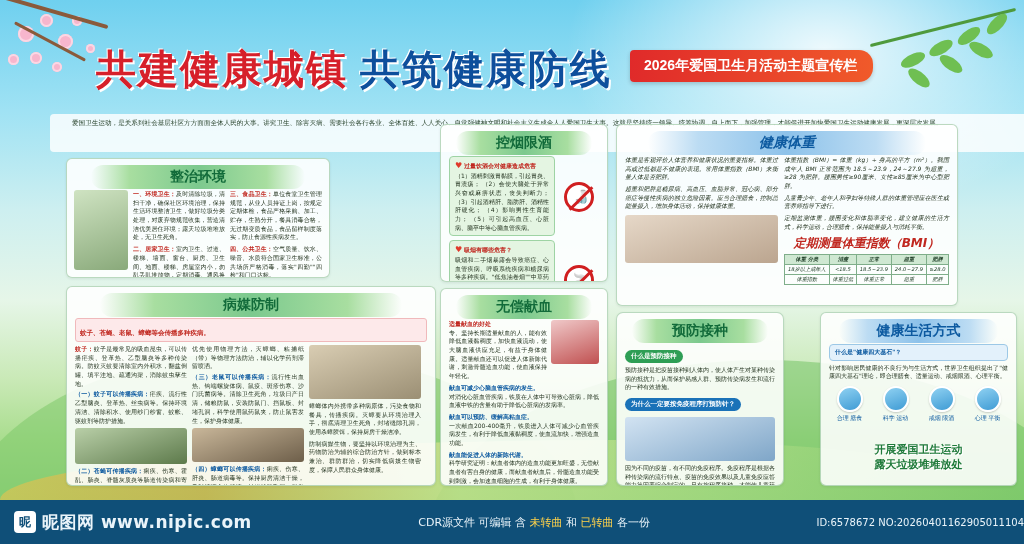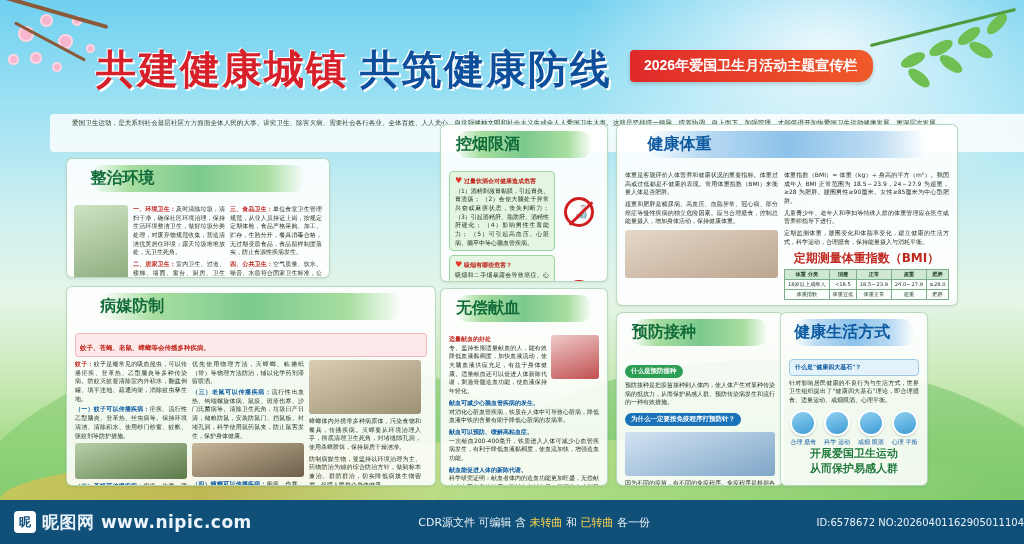--- a/index.html
+++ b/index.html
@@ -83,9 +83,10 @@
     overflow:hidden;
   }
   .card-title {
-    margin:6px auto 13px;
+    margin:6px auto 1px;
     width:82%;
-    font-size:16px; font-weight:bold; color:#126b3a;
+    text-align:center;
+    font-size:14px; font-weight:bold; color:#126b3a;
     font-family:"DejaVu Sans", sans-serif;
     padding:3px 0;
     background:linear-gradient(90deg, rgba(168,222,160,0) 0%, #a8dea0 18%, #7cc98e 50%, #a8dea0 82%, rgba(168,222,160,0) 100%);

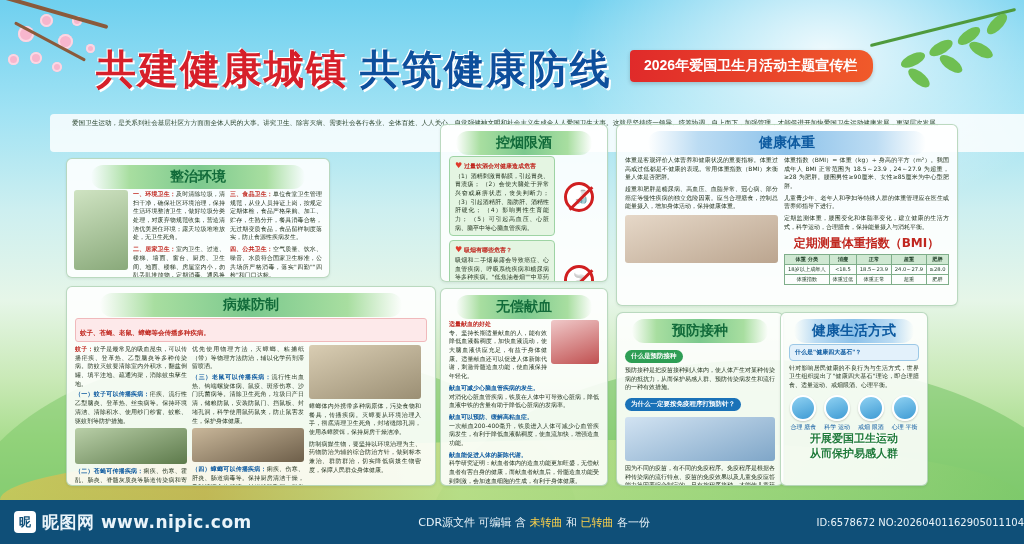--- a/index.html
+++ b/index.html
@@ -333,7 +333,7 @@
       </div>
     </div>
 
-    <div class="card" style="left:616px; top:124px; width:342px; height:182px;">
+    <div class="card" style="left:616px; top:124px; width:342px; height:182px;font-style:italic;">
       <div class="card-title blue">健康体重</div>
       <div style="display:flex; gap:6px; padding:0 8px 6px;">
         <div style="flex:1.25;">

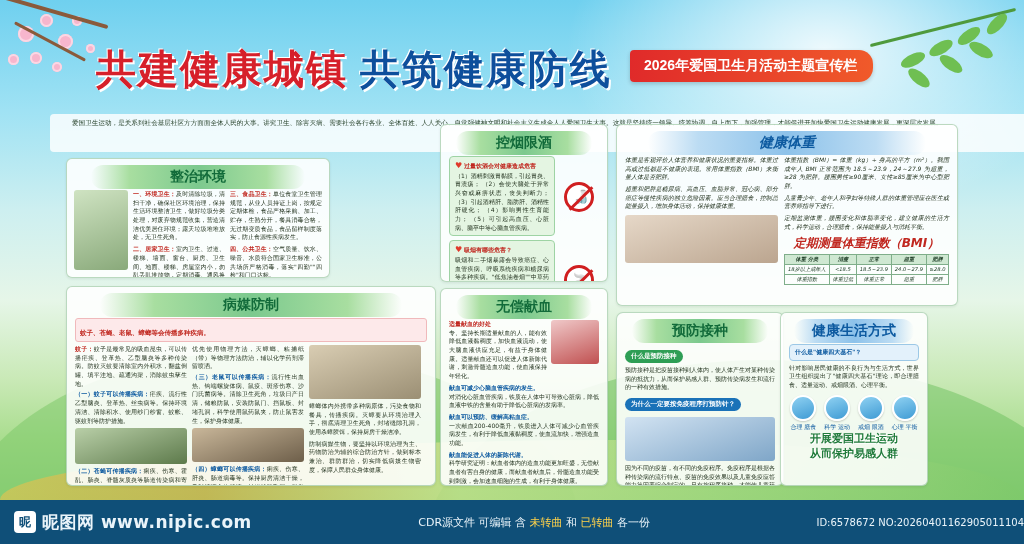--- a/index.html
+++ b/index.html
@@ -387,7 +387,7 @@
       </div>
     </div>
 
-    <div class="card" style="left:780px; top:312px; width:148px; height:174px;">
+    <div class="card" style="left:820px; top:312px; width:197px; height:174px;">
       <div class="card-title blue">健康生活方式</div>
       <div class="pad">
         <div class="blue-box">

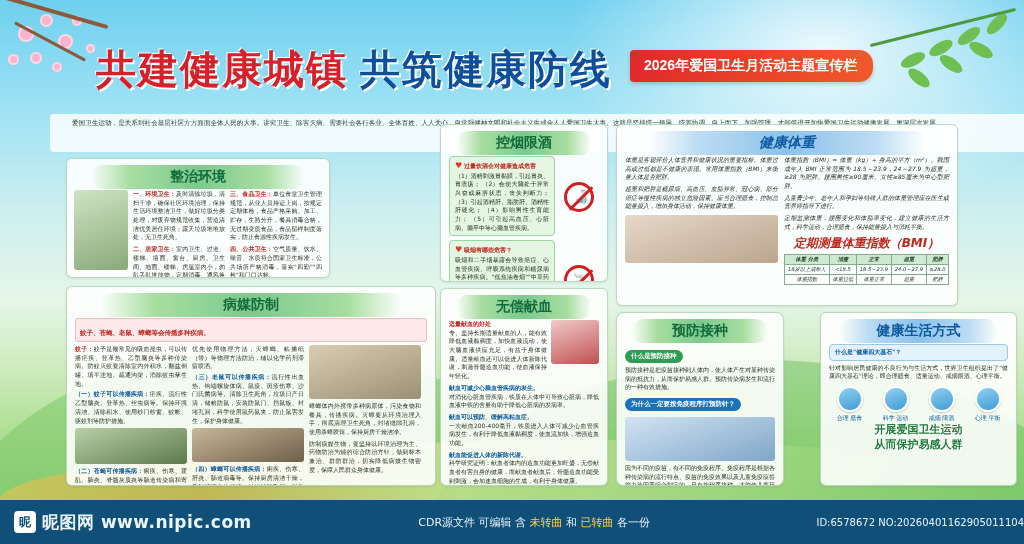--- a/index.html
+++ b/index.html
@@ -139,7 +139,7 @@
     border:2px solid #fff; box-shadow:0 1px 2px rgba(0,0,0,.2);
   }
   .slogan {
-    margin-top:0; text-align:center; font-size:11px; font-weight:bold; color:#1f7a3a;
+    margin-top:20px; text-align:center; font-size:11px; font-weight:bold; color:#1f7a3a;
     font-family:"DejaVu Sans", sans-serif; line-height:1.35;
     text-shadow:1px 1px 0 #fff;
   }

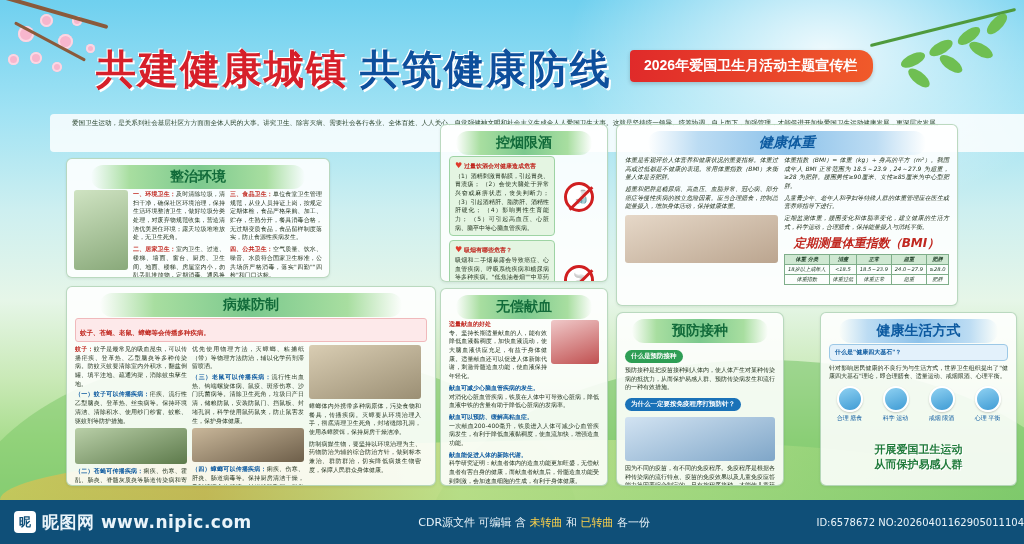--- a/index.html
+++ b/index.html
@@ -418,7 +418,7 @@
         </div>
         <div class="slogan">
           <div>开展爱国卫生运动</div>
-          <div>从而保护易感人群</div>
+          <div>露天垃圾堆堆放处</div>
         </div>
       </div>
     </div>

